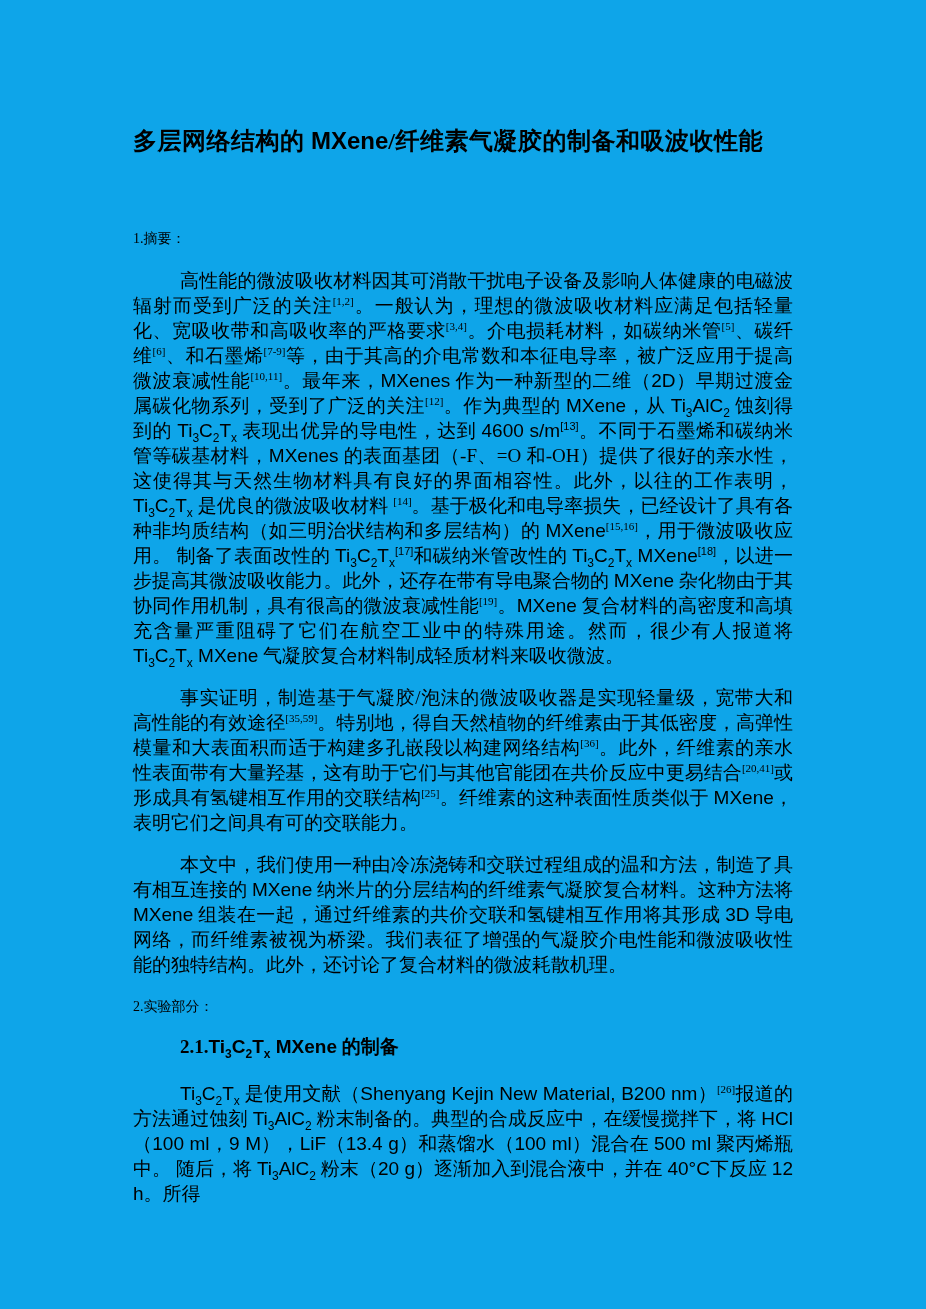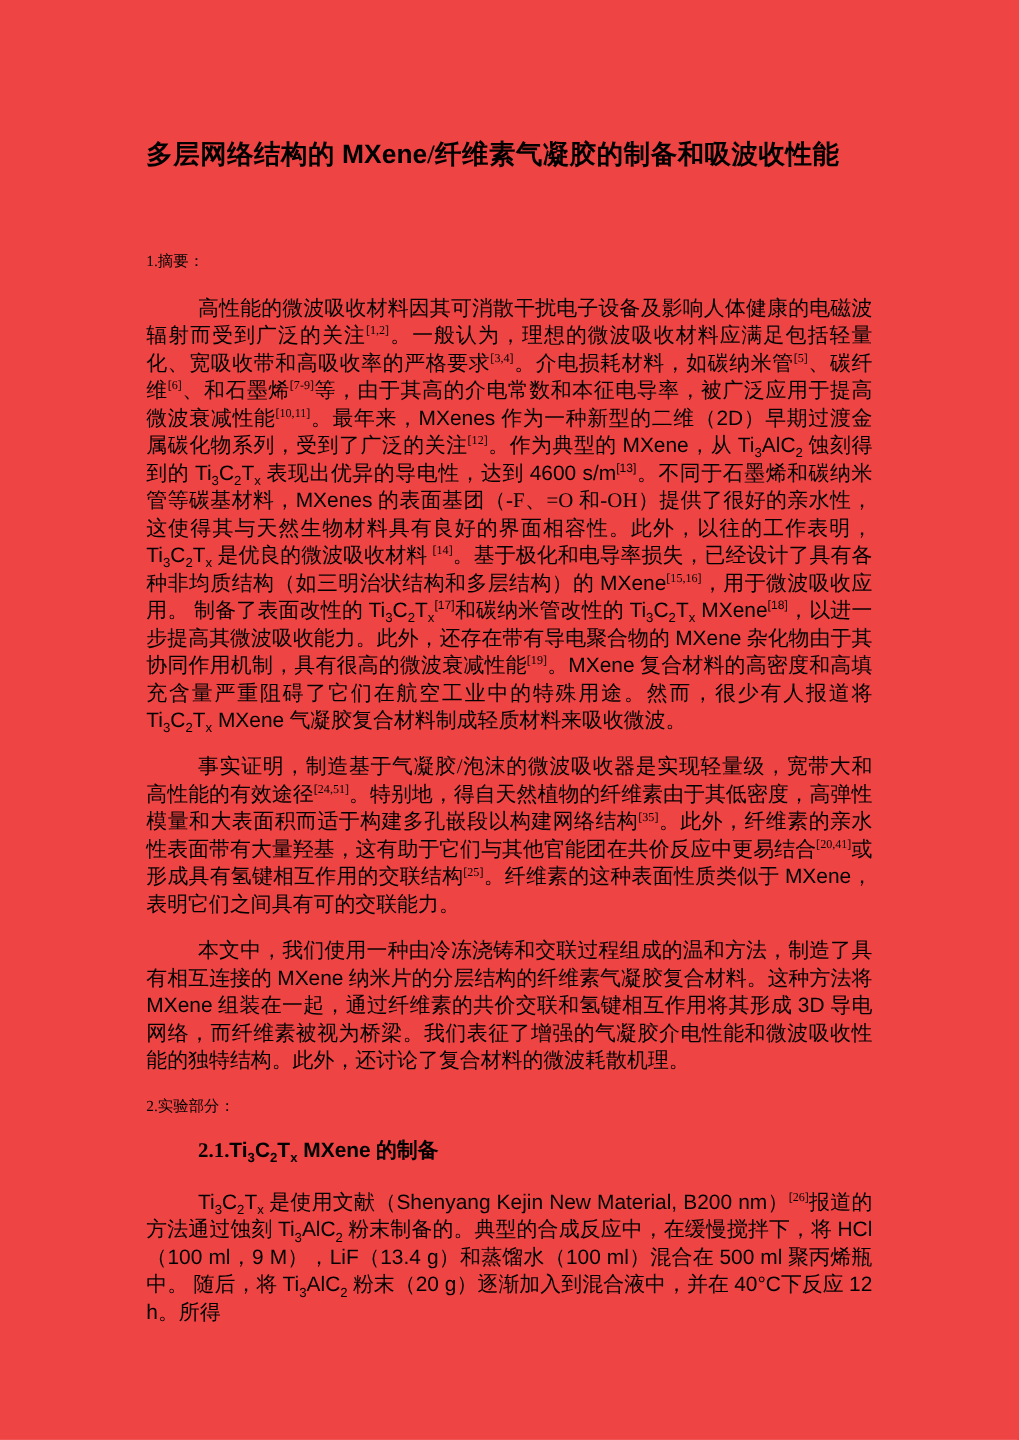--- a/index.html
+++ b/index.html
@@ -20,7 +20,7 @@
     width: 926px;
     height: 1309px;
     padding: 126px 133px 0 133px;
-    background: #ef4444;
+    background: #0ea5e9;
   }
   .title {
     font-size: 24px;

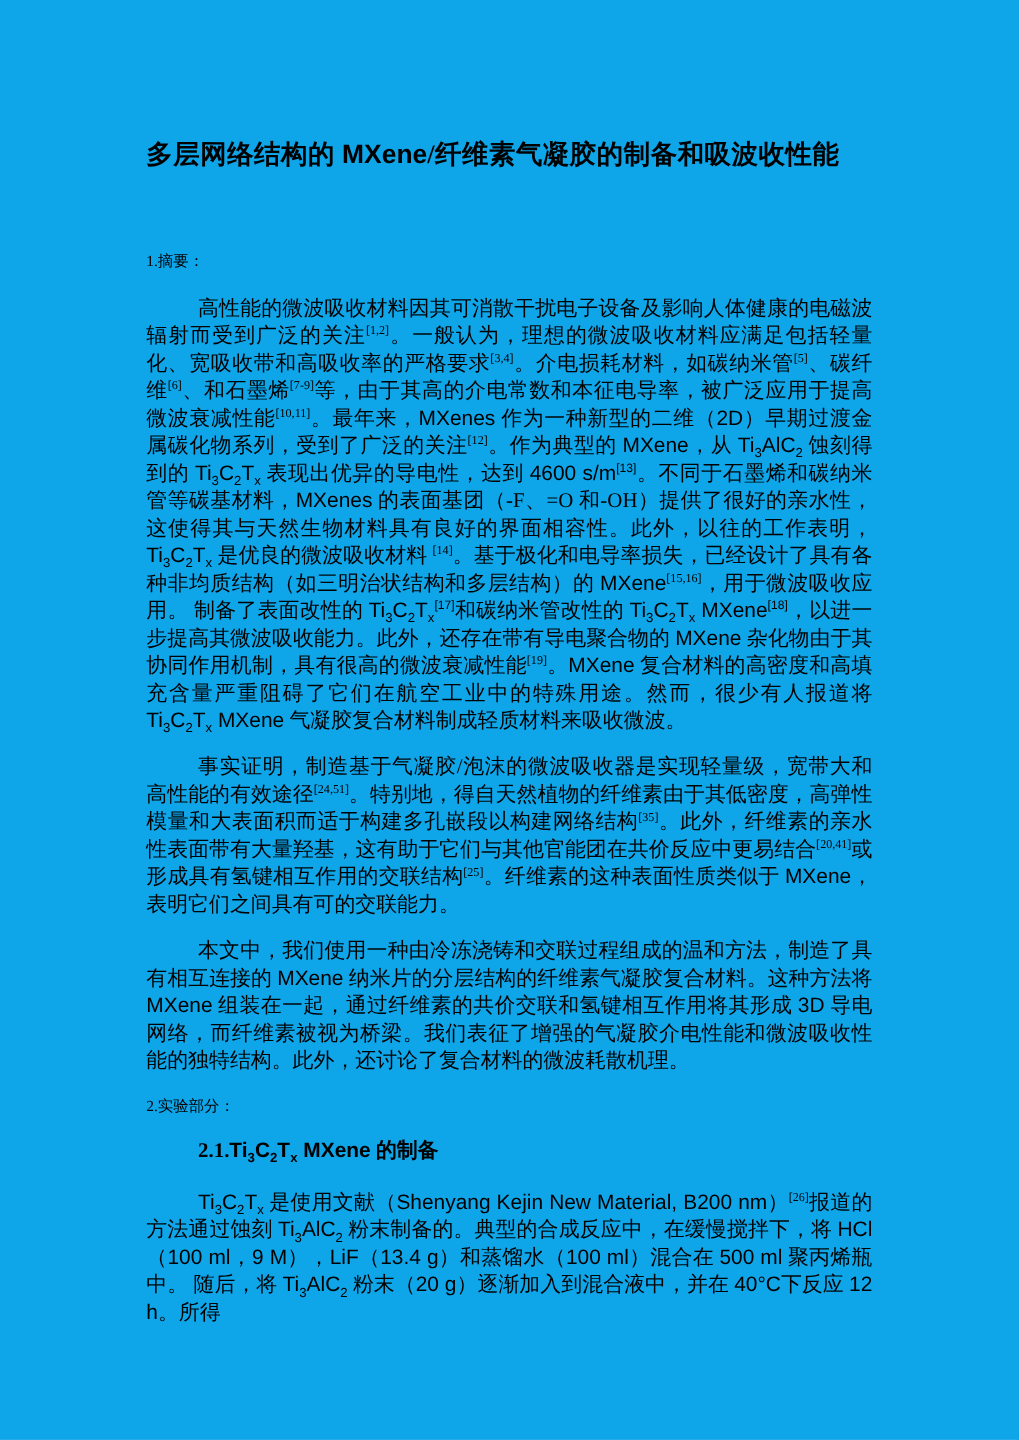--- a/index.html
+++ b/index.html
@@ -81,7 +81,7 @@
 
     <p class="body">高性能的微波吸收材料因其可消散干扰电子设备及影响人体健康的电磁波辐射而受到广泛的关注<sup>[1,2]</sup>。一般认为，理想的微波吸收材料应满足包括轻量化、宽吸收带和高吸收率的严格要求<sup>[3,4]</sup>。介电损耗材料，如碳纳米管<sup>[5]</sup>、碳纤维<sup>[6]</sup>、和石墨烯<sup>[7-9]</sup>等，由于其高的介电常数和本征电导率，被广泛应用于提高微波衰减性能<sup>[10,11]</sup>。最年来，<span class="lat">MXenes</span> 作为一种新型的二维（<span class="lat">2D</span>）早期过渡金属碳化物系列，受到了广泛的关注<sup>[12]</sup>。作为典型的 <span class="lat">MXene</span>，从 <span class="lat">Ti<sub>3</sub>AlC<sub>2</sub></span> 蚀刻得到的 <span class="lat">Ti<sub>3</sub>C<sub>2</sub>T<sub>x</sub></span> 表现出优异的导电性，达到 <span class="lat">4600 s/m<sup>[13]</sup></span>。不同于石墨烯和碳纳米管等碳基材料，<span class="lat">MXenes</span> 的表面基团（-F、=O 和-OH）提供了很好的亲水性，这使得其与天然生物材料具有良好的界面相容性。此外，以往的工作表明，<span class="lat">Ti<sub>3</sub>C<sub>2</sub>T<sub>x</sub></span> 是优良的微波吸收材料 <sup>[14]</sup>。基于极化和电导率损失，已经设计了具有各种非均质结构（如三明治状结构和多层结构）的 <span class="lat">MXene</span><sup>[15,16]</sup>，用于微波吸收应用。 制备了表面改性的 <span class="lat">Ti<sub>3</sub>C<sub>2</sub>T<sub>x</sub><sup>[17]</sup></span>和碳纳米管改性的 <span class="lat">Ti<sub>3</sub>C<sub>2</sub>T<sub>x</sub> MXene<sup>[18]</sup></span>，以进一步提高其微波吸收能力。此外，还存在带有导电聚合物的 <span class="lat">MXene</span> 杂化物由于其协同作用机制，具有很高的微波衰减性能<sup>[19]</sup>。<span class="lat">MXene</span> 复合材料的高密度和高填充含量严重阻碍了它们在航空工业中的特殊用途。然而，很少有人报道将 <span class="lat">Ti<sub>3</sub>C<sub>2</sub>T<sub>x</sub> MXene</span> 气凝胶复合材料制成轻质材料来吸收微波。</p>
 
-    <p class="body">事实证明，制造基于气凝胶/泡沫的微波吸收器是实现轻量级，宽带大和高性能的有效途径<sup>[24,51]</sup>。特别地，得自天然植物的纤维素由于其低密度，高弹性模量和大表面积而适于构建多孔嵌段以构建网络结构<sup>[35]</sup>。此外，纤维素的亲水性表面带有大量羟基，这有助于它们与其他官能团在共价反应中更易结合<sup>[20,41]</sup>或形成具有氢键相互作用的交联结构<sup>[25]</sup>。纤维素的这种表面性质类似于 <span class="lat">MXene</span>，表明它们之间具有可的交联能力。</p>
+    <p class="body">事实证明，制造基于气凝胶/泡沫的微波吸收器是实现轻量级，宽带大和高性能的有效途径<sup>[35,59]</sup>。特别地，得自天然植物的纤维素由于其低密度，高弹性模量和大表面积而适于构建多孔嵌段以构建网络结构<sup>[35]</sup>。此外，纤维素的亲水性表面带有大量羟基，这有助于它们与其他官能团在共价反应中更易结合<sup>[20,41]</sup>或形成具有氢键相互作用的交联结构<sup>[25]</sup>。纤维素的这种表面性质类似于 <span class="lat">MXene</span>，表明它们之间具有可的交联能力。</p>
 
     <p class="body">本文中，我们使用一种由冷冻浇铸和交联过程组成的温和方法，制造了具有相互连接的 <span class="lat">MXene</span> 纳米片的分层结构的纤维素气凝胶复合材料。这种方法将 <span class="lat">MXene</span> 组装在一起，通过纤维素的共价交联和氢键相互作用将其形成 <span class="lat">3D</span> 导电网络，而纤维素被视为桥梁。我们表征了增强的气凝胶介电性能和微波吸收性能的独特结构。此外，还讨论了复合材料的微波耗散机理。</p>
   </section>

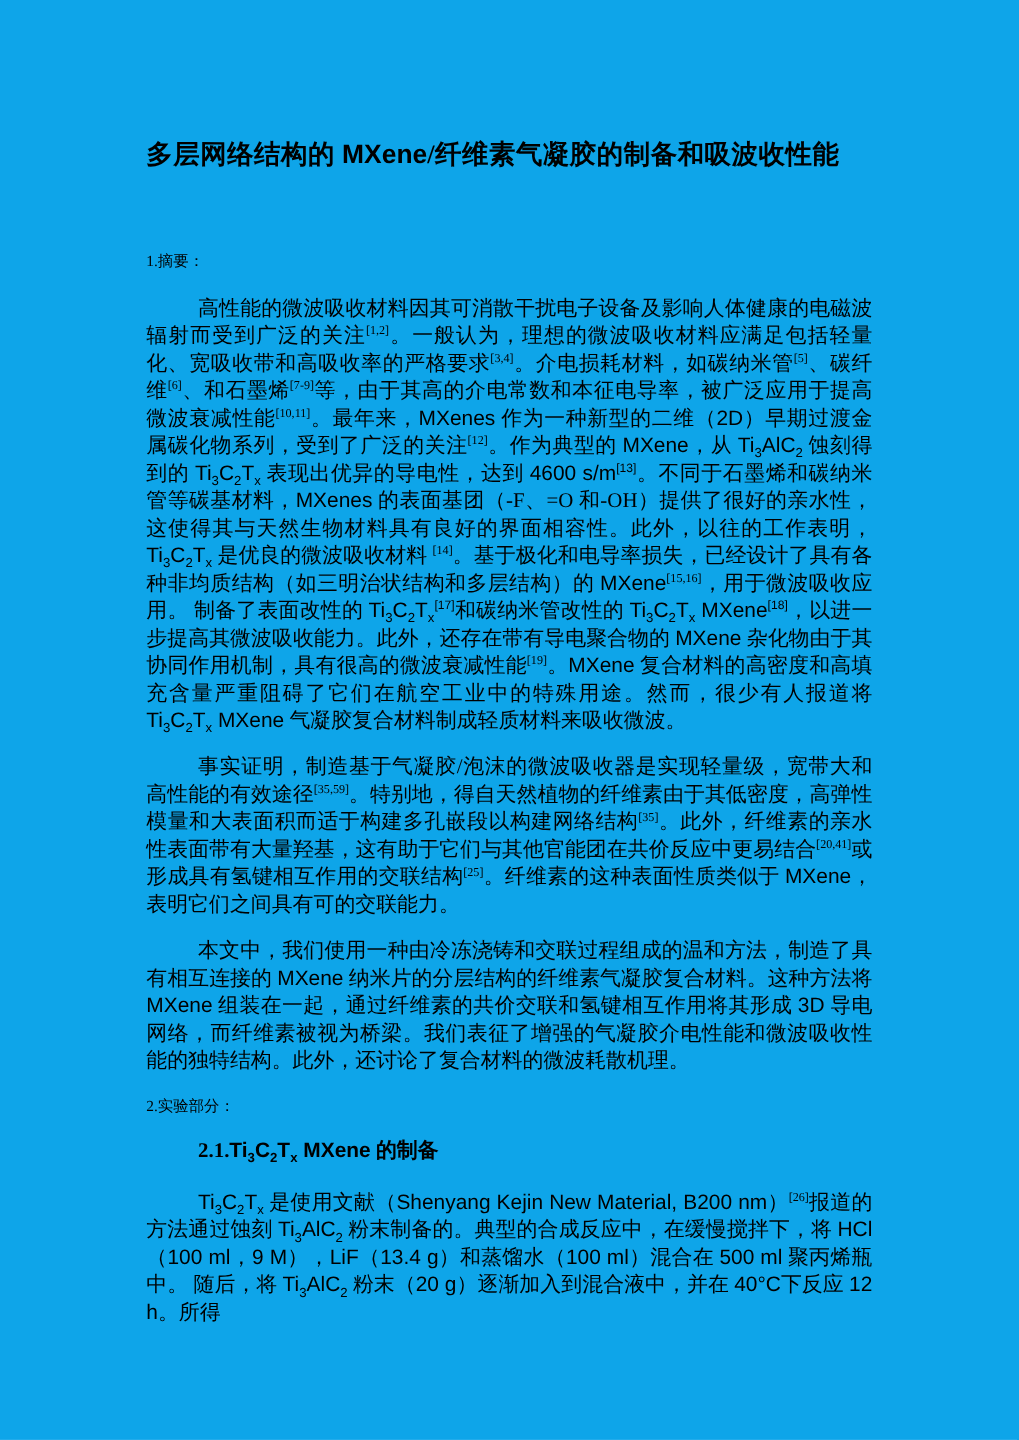--- a/index.html
+++ b/index.html
@@ -81,7 +81,7 @@
 
     <p class="body">高性能的微波吸收材料因其可消散干扰电子设备及影响人体健康的电磁波辐射而受到广泛的关注<sup>[1,2]</sup>。一般认为，理想的微波吸收材料应满足包括轻量化、宽吸收带和高吸收率的严格要求<sup>[3,4]</sup>。介电损耗材料，如碳纳米管<sup>[5]</sup>、碳纤维<sup>[6]</sup>、和石墨烯<sup>[7-9]</sup>等，由于其高的介电常数和本征电导率，被广泛应用于提高微波衰减性能<sup>[10,11]</sup>。最年来，<span class="lat">MXenes</span> 作为一种新型的二维（<span class="lat">2D</span>）早期过渡金属碳化物系列，受到了广泛的关注<sup>[12]</sup>。作为典型的 <span class="lat">MXene</span>，从 <span class="lat">Ti<sub>3</sub>AlC<sub>2</sub></span> 蚀刻得到的 <span class="lat">Ti<sub>3</sub>C<sub>2</sub>T<sub>x</sub></span> 表现出优异的导电性，达到 <span class="lat">4600 s/m<sup>[13]</sup></span>。不同于石墨烯和碳纳米管等碳基材料，<span class="lat">MXenes</span> 的表面基团（-F、=O 和-OH）提供了很好的亲水性，这使得其与天然生物材料具有良好的界面相容性。此外，以往的工作表明，<span class="lat">Ti<sub>3</sub>C<sub>2</sub>T<sub>x</sub></span> 是优良的微波吸收材料 <sup>[14]</sup>。基于极化和电导率损失，已经设计了具有各种非均质结构（如三明治状结构和多层结构）的 <span class="lat">MXene</span><sup>[15,16]</sup>，用于微波吸收应用。 制备了表面改性的 <span class="lat">Ti<sub>3</sub>C<sub>2</sub>T<sub>x</sub><sup>[17]</sup></span>和碳纳米管改性的 <span class="lat">Ti<sub>3</sub>C<sub>2</sub>T<sub>x</sub> MXene<sup>[18]</sup></span>，以进一步提高其微波吸收能力。此外，还存在带有导电聚合物的 <span class="lat">MXene</span> 杂化物由于其协同作用机制，具有很高的微波衰减性能<sup>[19]</sup>。<span class="lat">MXene</span> 复合材料的高密度和高填充含量严重阻碍了它们在航空工业中的特殊用途。然而，很少有人报道将 <span class="lat">Ti<sub>3</sub>C<sub>2</sub>T<sub>x</sub> MXene</span> 气凝胶复合材料制成轻质材料来吸收微波。</p>
 
-    <p class="body">事实证明，制造基于气凝胶/泡沫的微波吸收器是实现轻量级，宽带大和高性能的有效途径<sup>[35,59]</sup>。特别地，得自天然植物的纤维素由于其低密度，高弹性模量和大表面积而适于构建多孔嵌段以构建网络结构<sup>[35]</sup>。此外，纤维素的亲水性表面带有大量羟基，这有助于它们与其他官能团在共价反应中更易结合<sup>[20,41]</sup>或形成具有氢键相互作用的交联结构<sup>[25]</sup>。纤维素的这种表面性质类似于 <span class="lat">MXene</span>，表明它们之间具有可的交联能力。</p>
+    <p class="body">事实证明，制造基于气凝胶/泡沫的微波吸收器是实现轻量级，宽带大和高性能的有效途径<sup>[35,59]</sup>。特别地，得自天然植物的纤维素由于其低密度，高弹性模量和大表面积而适于构建多孔嵌段以构建网络结构<sup>[36]</sup>。此外，纤维素的亲水性表面带有大量羟基，这有助于它们与其他官能团在共价反应中更易结合<sup>[20,41]</sup>或形成具有氢键相互作用的交联结构<sup>[25]</sup>。纤维素的这种表面性质类似于 <span class="lat">MXene</span>，表明它们之间具有可的交联能力。</p>
 
     <p class="body">本文中，我们使用一种由冷冻浇铸和交联过程组成的温和方法，制造了具有相互连接的 <span class="lat">MXene</span> 纳米片的分层结构的纤维素气凝胶复合材料。这种方法将 <span class="lat">MXene</span> 组装在一起，通过纤维素的共价交联和氢键相互作用将其形成 <span class="lat">3D</span> 导电网络，而纤维素被视为桥梁。我们表征了增强的气凝胶介电性能和微波吸收性能的独特结构。此外，还讨论了复合材料的微波耗散机理。</p>
   </section>

